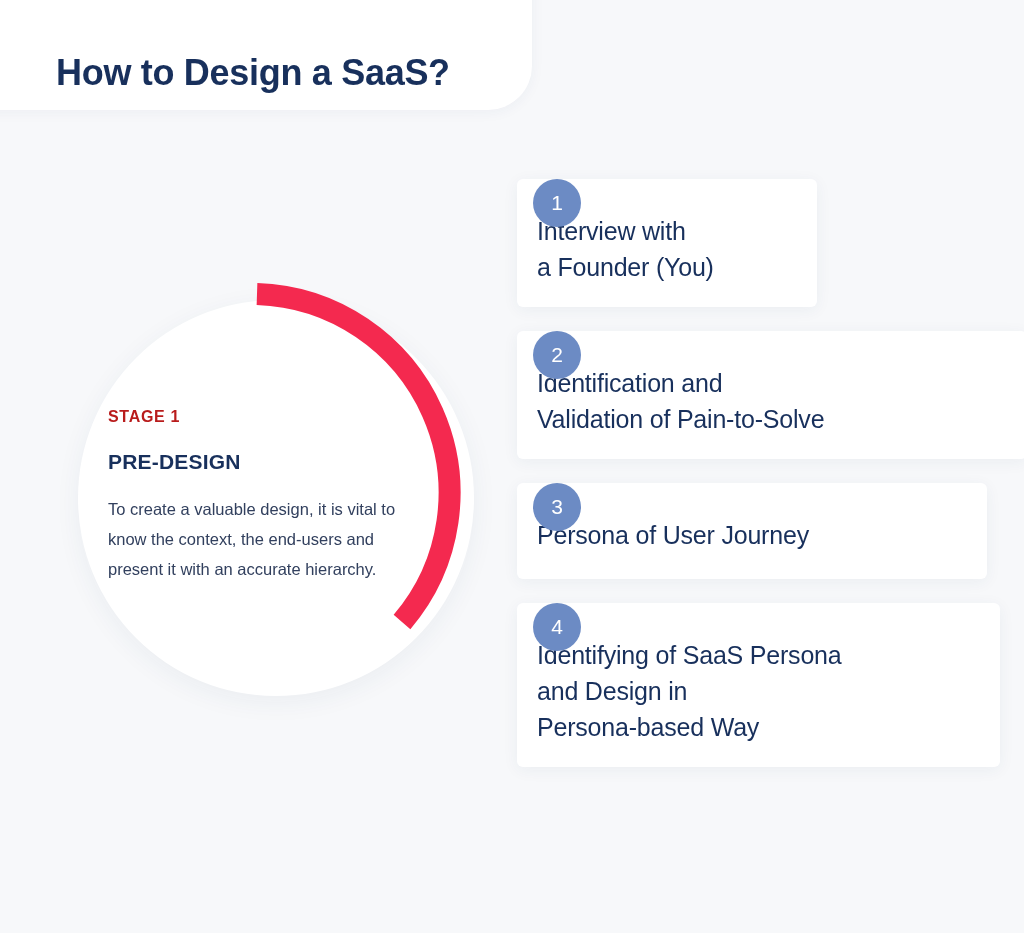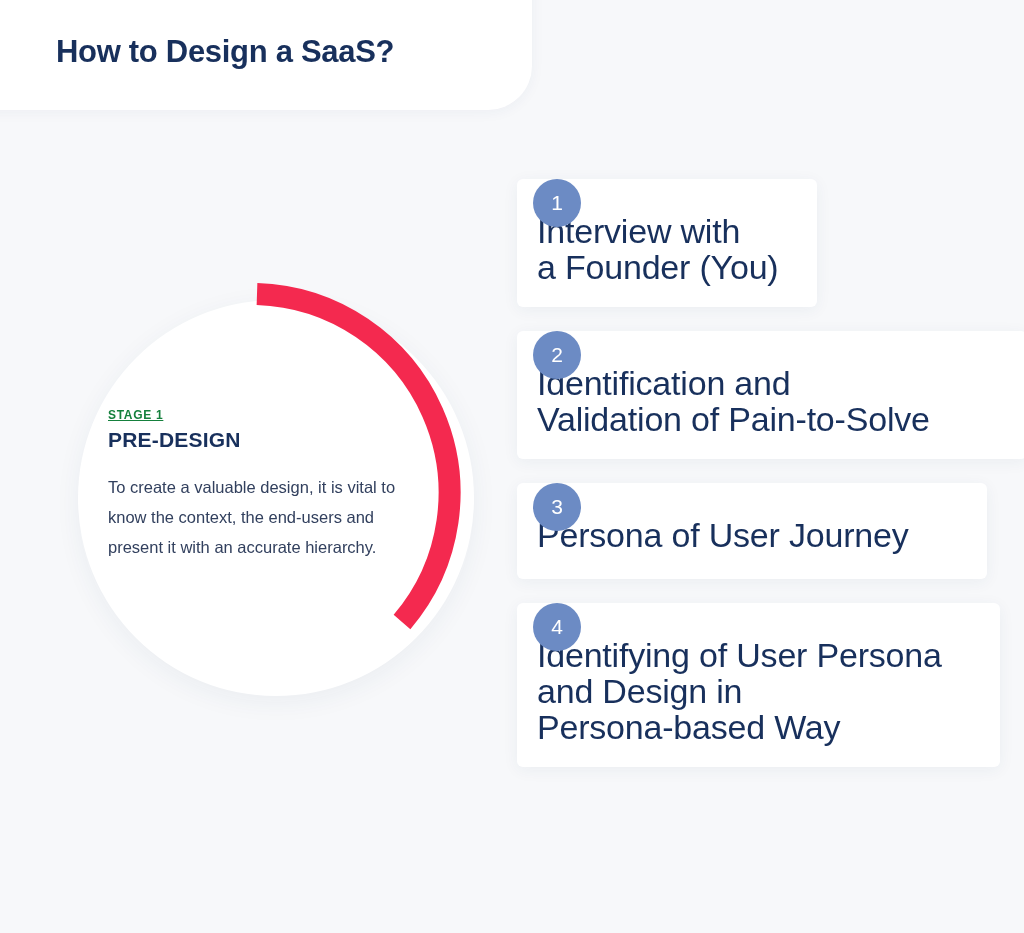--- a/index.html
+++ b/index.html
@@ -29,8 +29,8 @@
   .title-text {
     position: absolute;
     left: 96px;
-    top: 74px;
-    font-size: 31px;
+    top: 92px;
+    font-size: 36px;
     font-weight: bold;
     color: #18305c;
     letter-spacing: -0.3px;

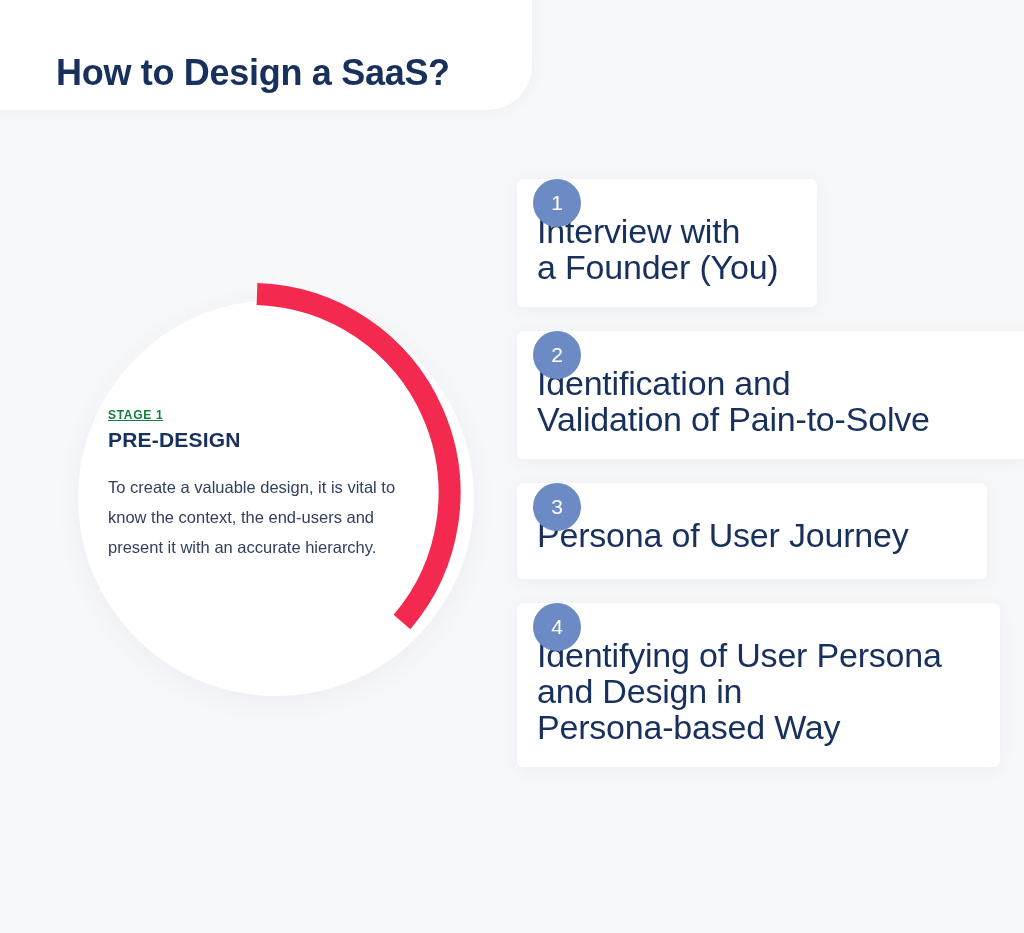--- a/index.html
+++ b/index.html
@@ -126,7 +126,7 @@
     box-sizing: border-box;
   }
   .step-label {
-    font-size: 34px;
+    font-size: 25px;
     line-height: 36px;
     color: #18305c;
     letter-spacing: -0.2px;

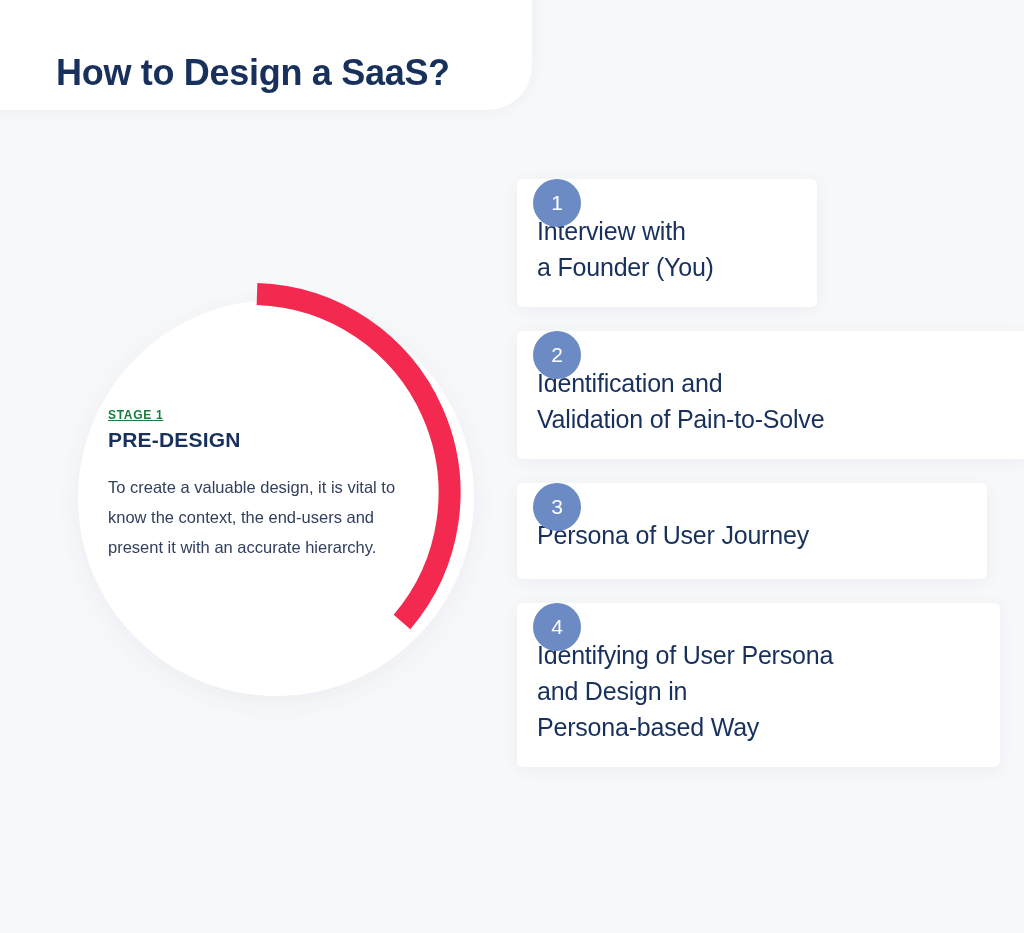--- a/index.html
+++ b/index.html
@@ -69,11 +69,10 @@
     width: 310px;
   }
   .stage-kicker {
-    font-size: 12px;
+    font-size: 16px;
     font-weight: bold;
-    color: #15803d;
+    color: #b91c1c;
     letter-spacing: 0.7px;
-    text-decoration: underline;
   }
   .stage-title {
     margin-top: 6px;

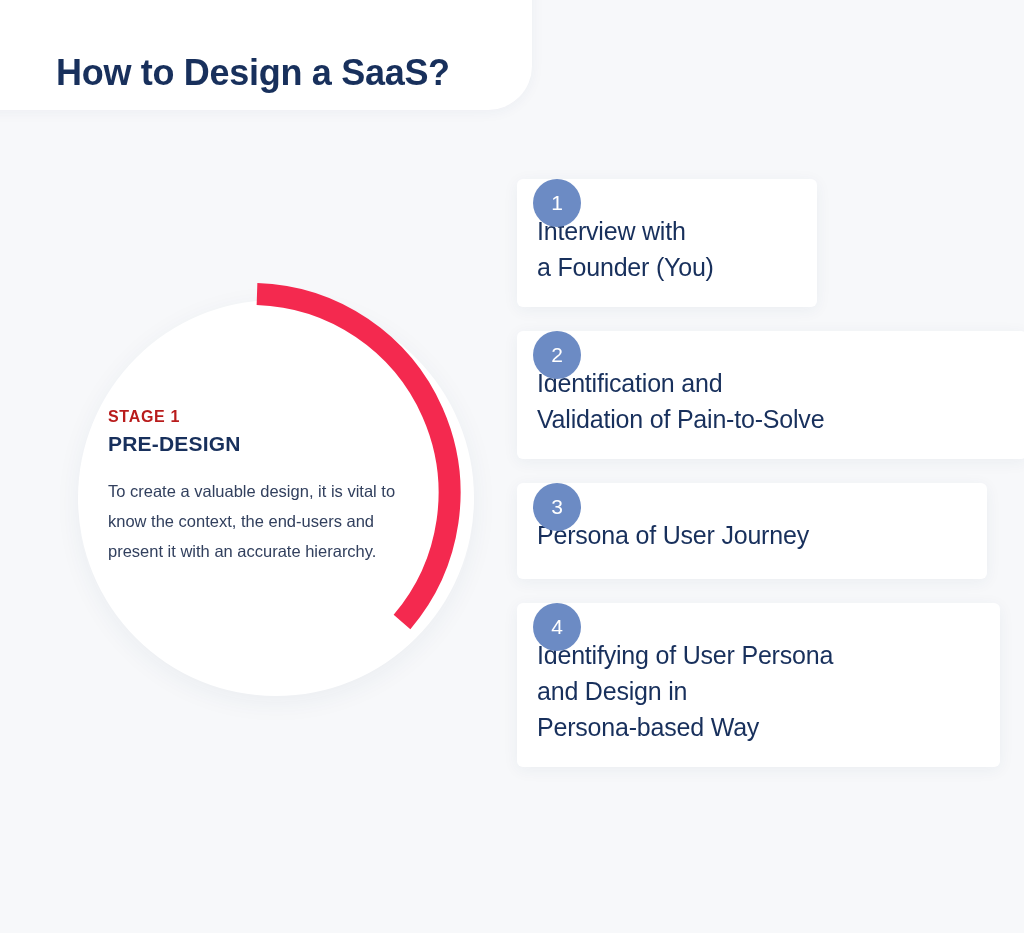--- a/index.html
+++ b/index.html
@@ -75,7 +75,7 @@
     letter-spacing: 0.7px;
   }
   .stage-title {
-    margin-top: 6px;
+    margin-top: 24px;
     font-size: 21px;
     font-weight: bold;
     color: #18305c;

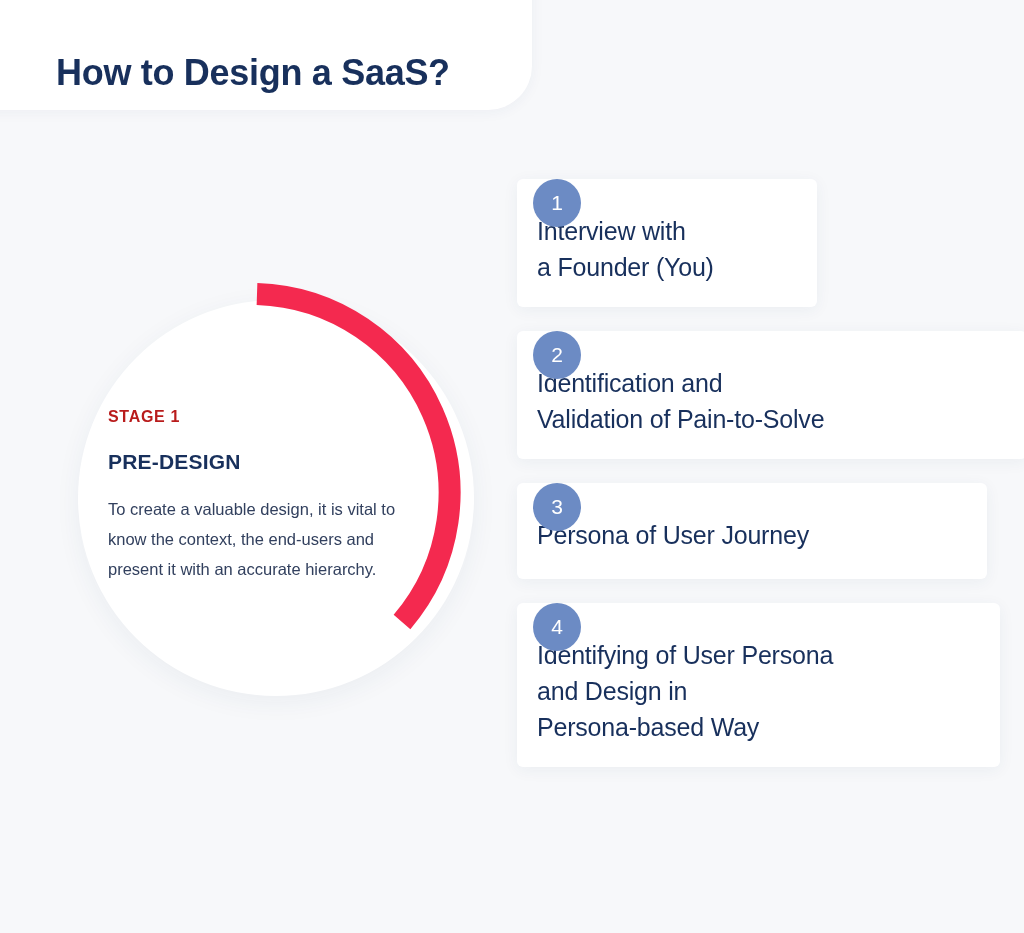--- a/index.html
+++ b/index.html
@@ -183,7 +183,7 @@
   <div class="step step-4">
     <div class="step-badge">4</div>
     <div class="step-card">
-      <div class="step-label">Identifying of User Persona
+      <div class="step-label">Identifying of SaaS Persona
 and Design in
 Persona-based Way</div>
     </div>

